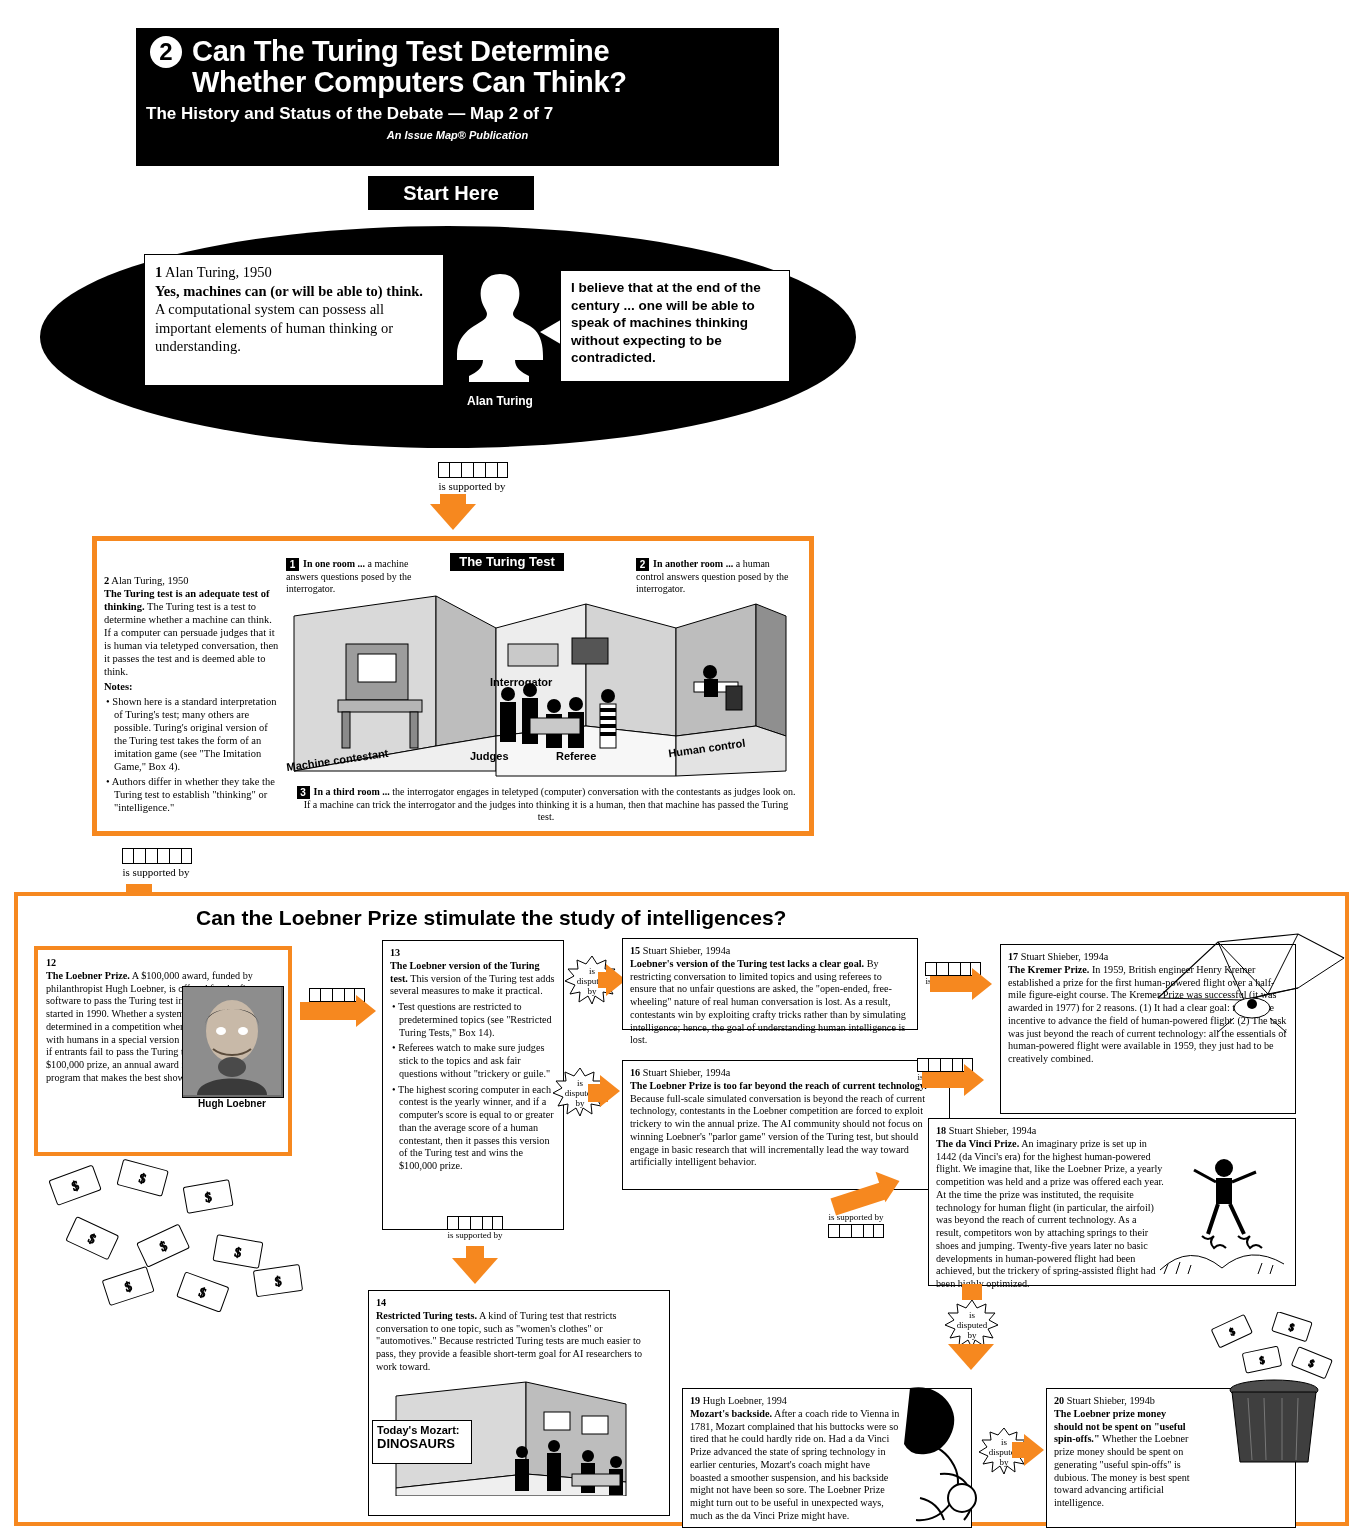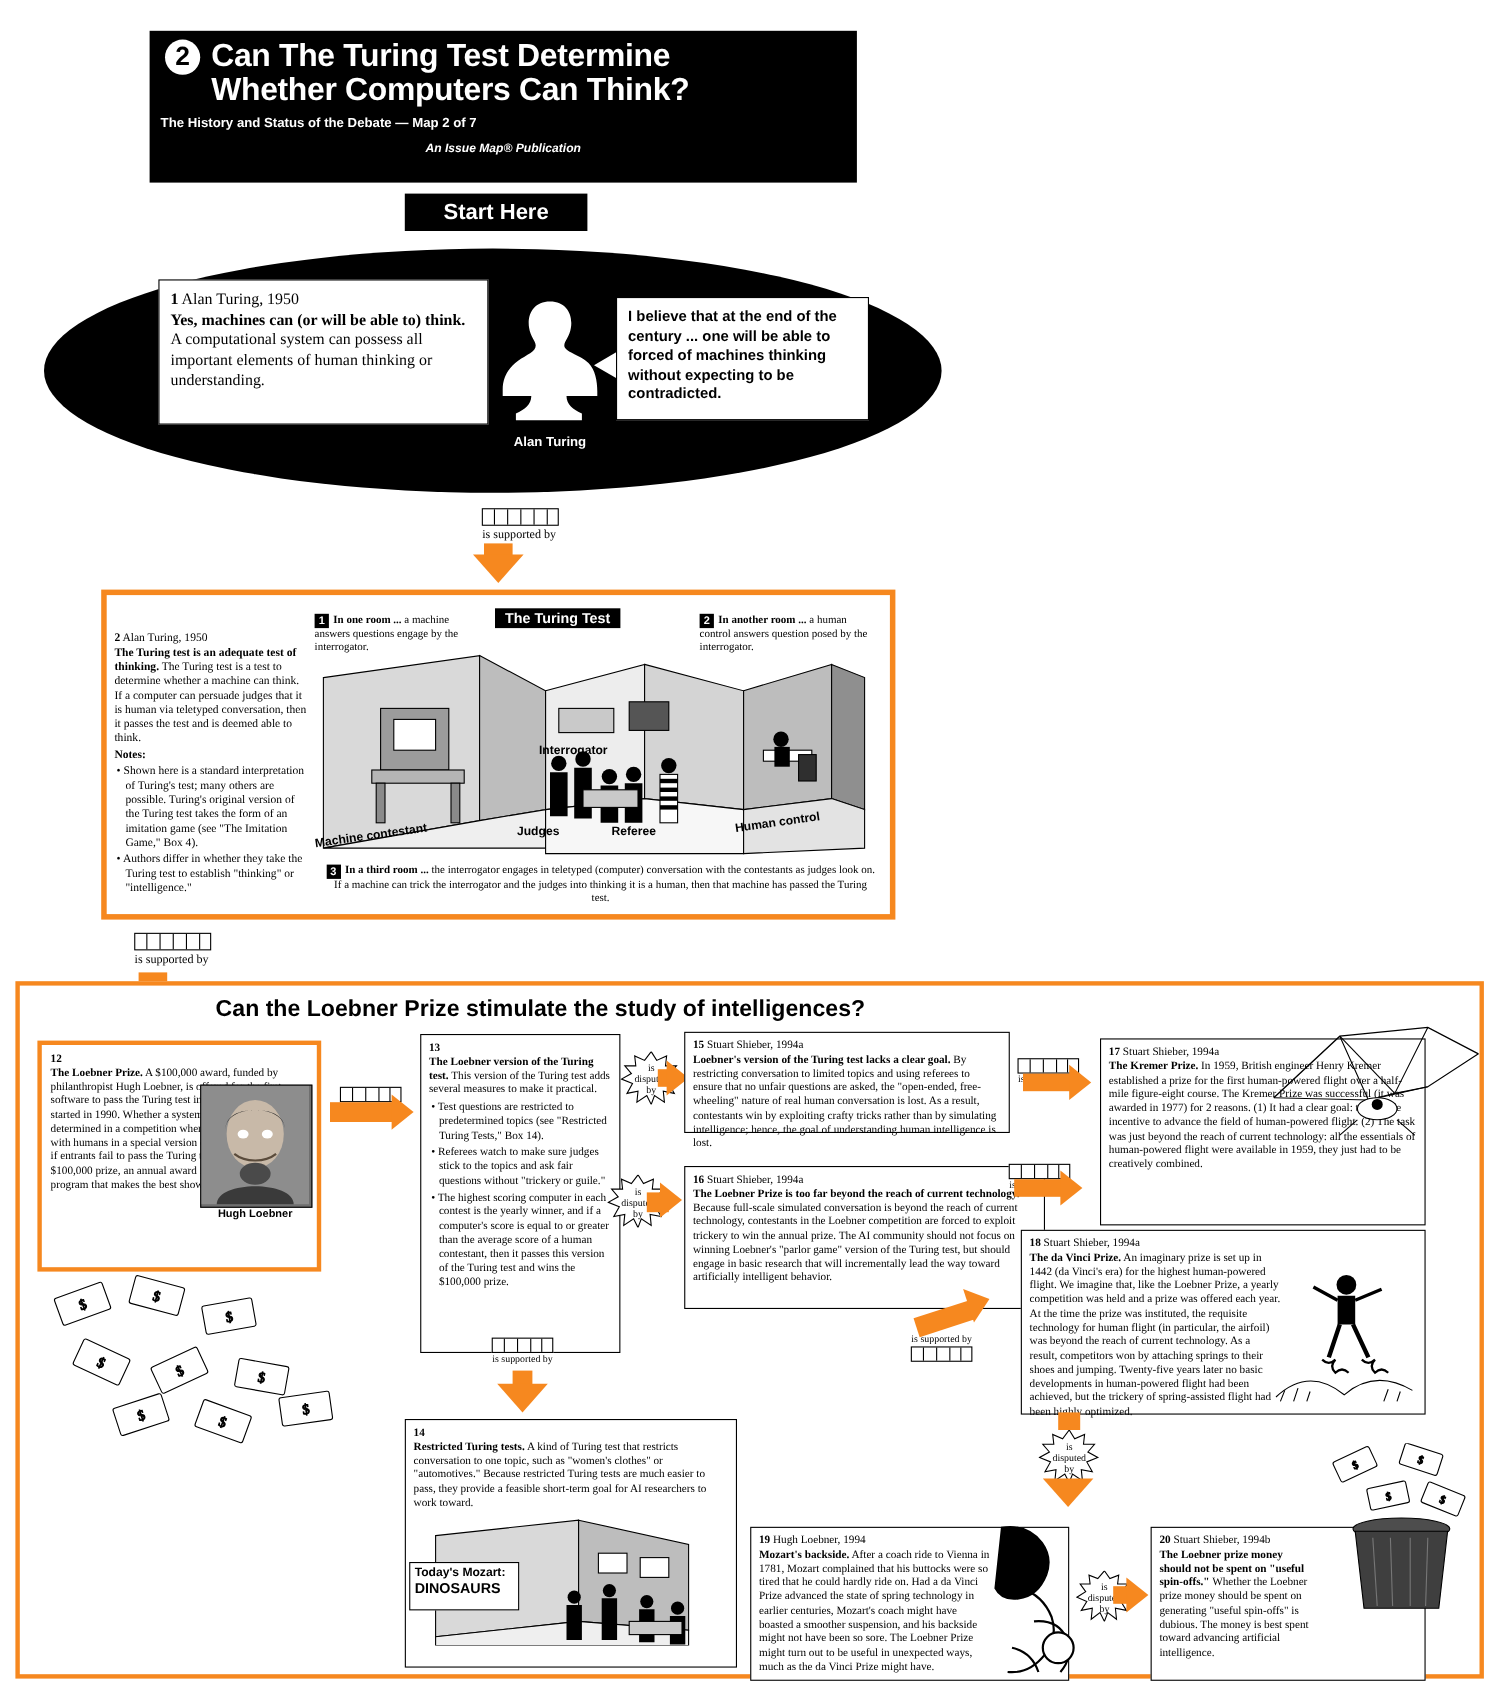--- a/index.html
+++ b/index.html
@@ -11,7 +11,7 @@
   #title-l1,#title-l2{position:absolute;left:56px;font-family:"Liberation Sans",sans-serif;font-weight:bold;font-size:29px;letter-spacing:-0.3px;}
   #title-l1{top:7px;}
   #title-l2{top:38px;text-align:center;}
-  #title-sub{position:absolute;left:10px;top:76px;font-family:"Liberation Sans",sans-serif;font-weight:bold;font-size:12px;}
+  #title-sub{position:absolute;left:10px;top:76px;font-family:"Liberation Sans",sans-serif;font-weight:bold;font-size:17px;}
   #title-pub{position:absolute;left:0;top:101px;width:643px;text-align:center;font-family:"Liberation Sans",sans-serif;font-style:italic;font-weight:bold;font-size:11px;}
   
   #start-here{left:368px;top:176px;width:166px;height:34px;background:#000;color:#fff;font-family:"Liberation Sans",sans-serif;font-weight:bold;font-size:20px;text-align:center;line-height:34px;}

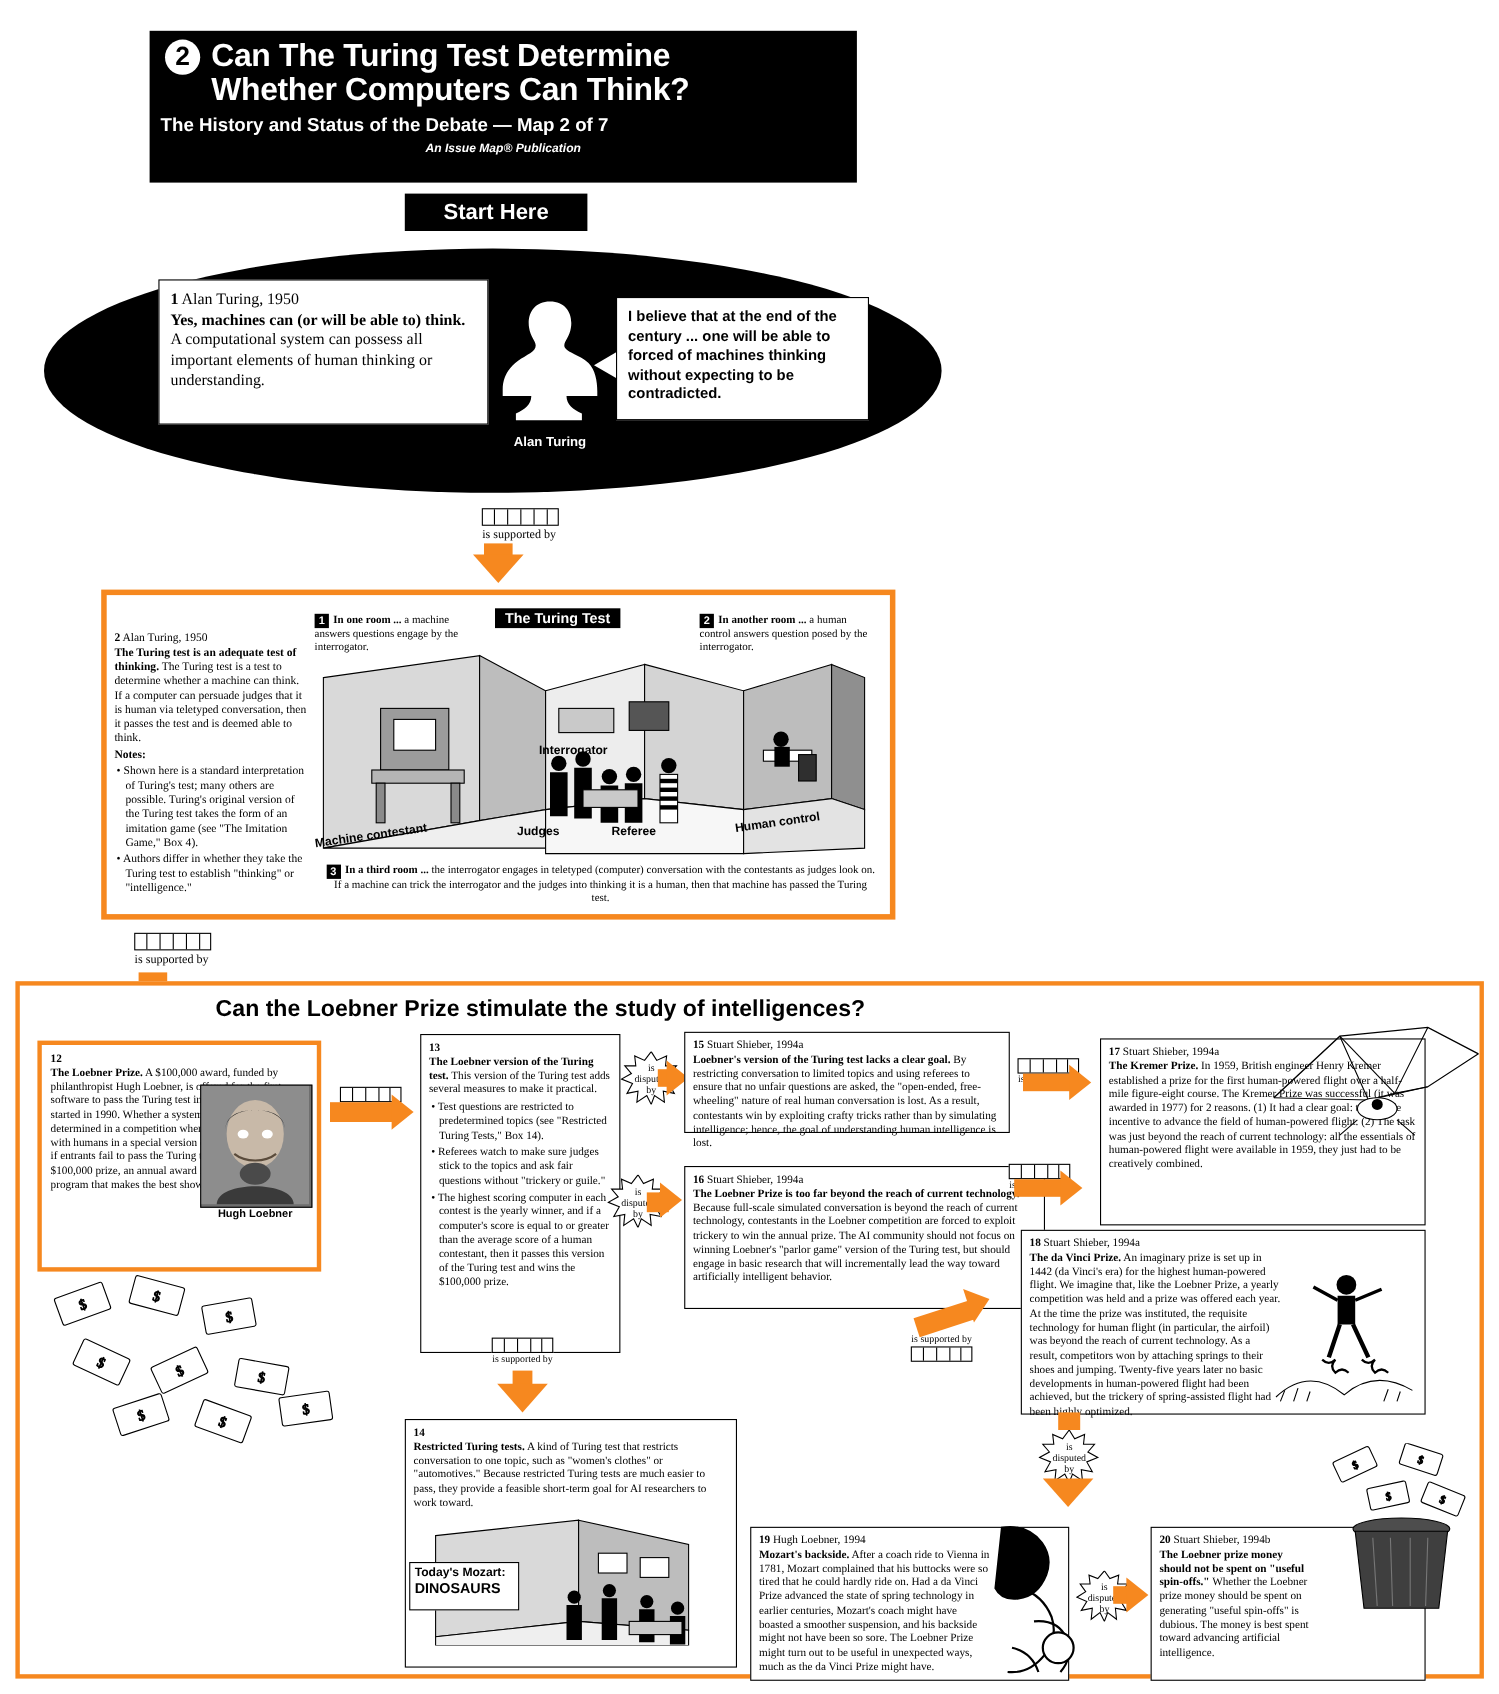--- a/index.html
+++ b/index.html
@@ -85,7 +85,7 @@
 <div class="abs" id="turing-label">Alan Turing</div>
 
 <div class="abs" id="quote-tail"></div>
-<div class="abs" id="quote">I believe that at the end of the century ... one will be able to forced of machines thinking without expecting to be contradicted.</div>
+<div class="abs" id="quote">I believe that at the end of the century ... one will be able to speak of machines thinking without expecting to be contradicted.</div>
 
 <div class="abs" style="left:424px;top:462px;width:96px;">
   <div style="margin-left:14px;width:68px;height:14px;background:#fff;border:1px solid #000;position:relative;">

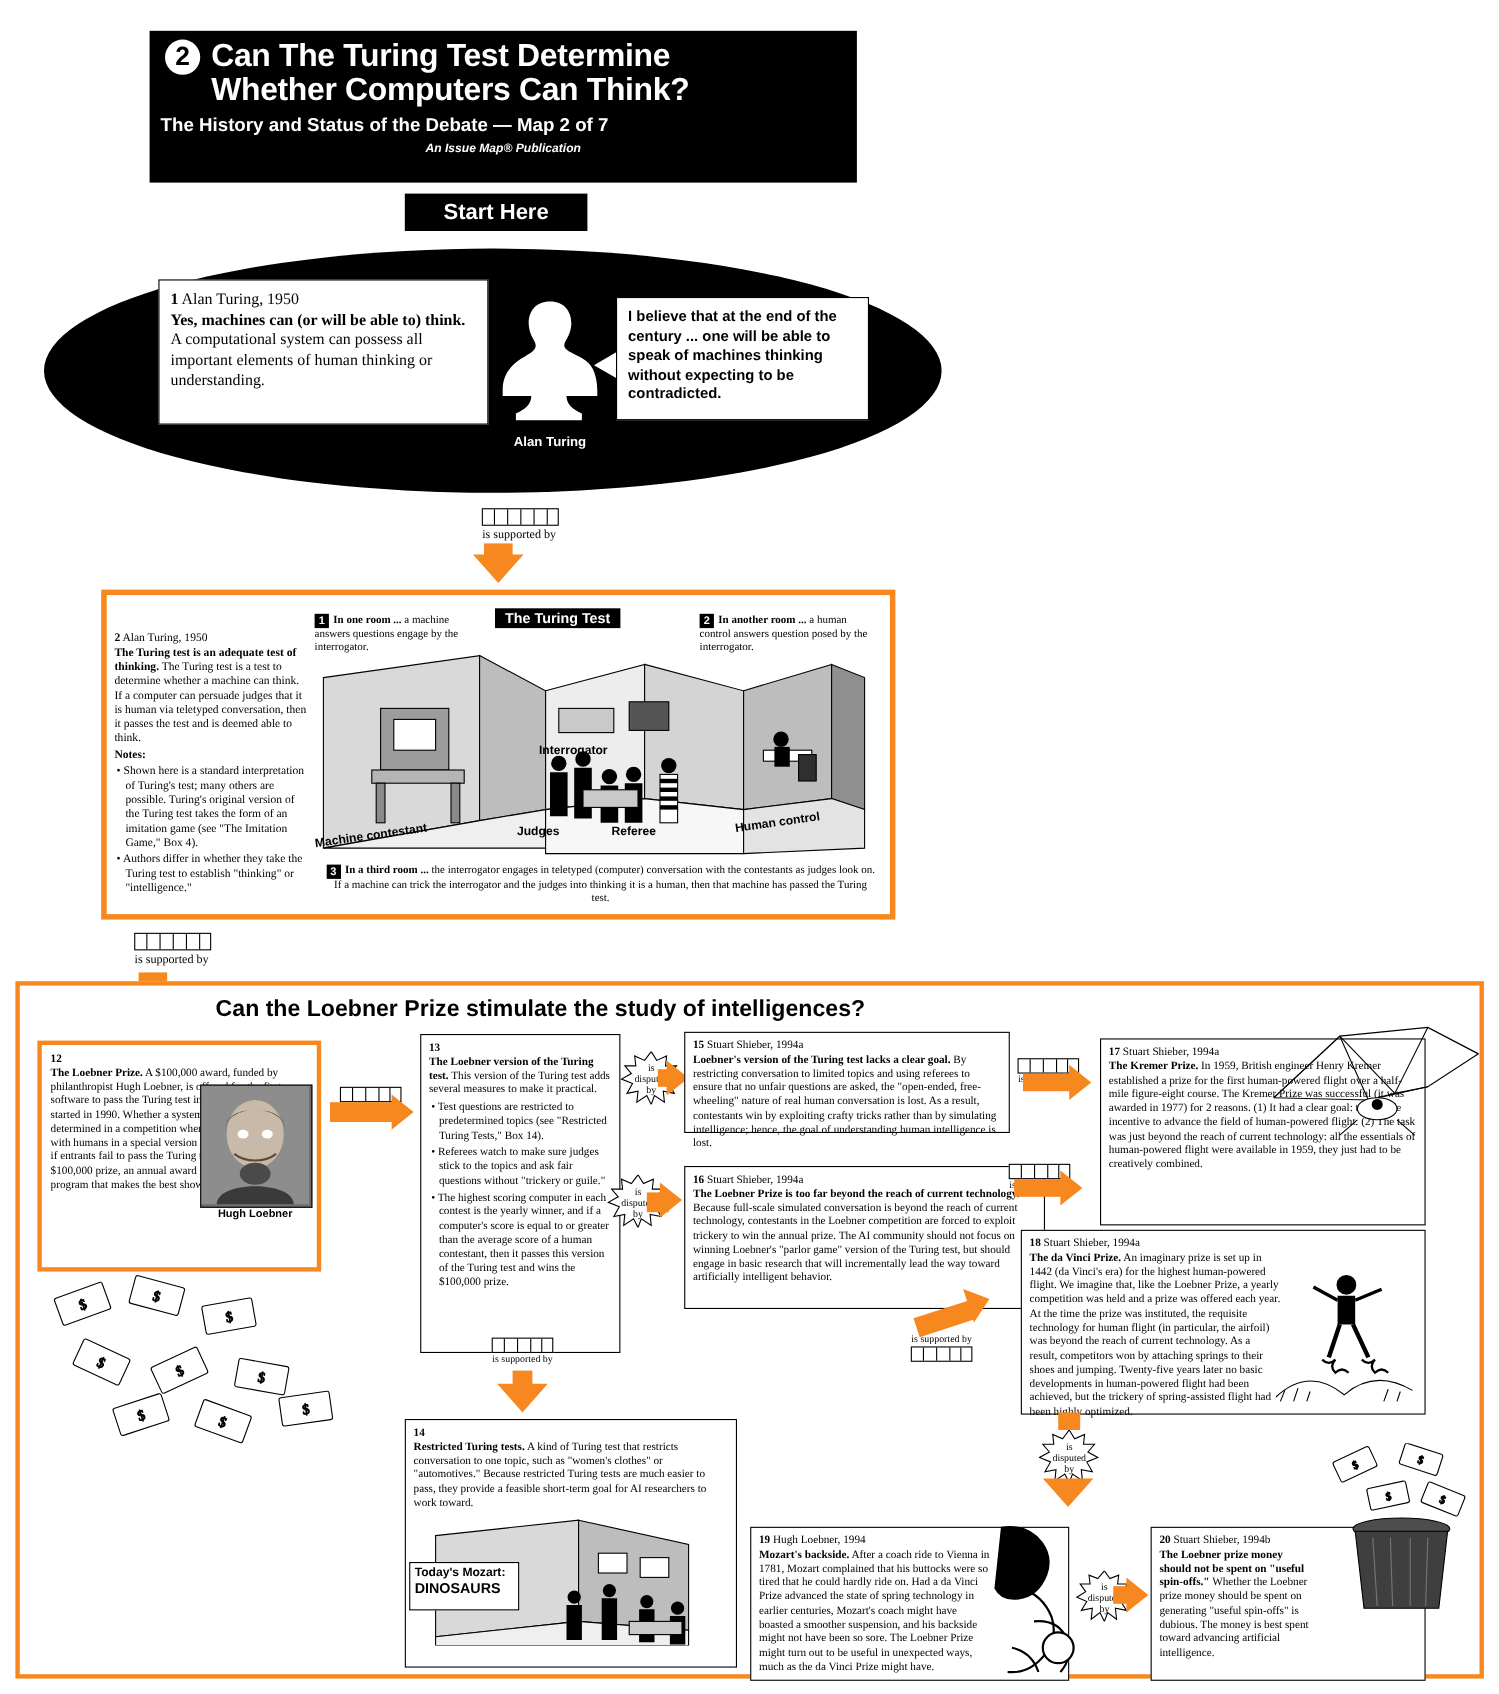--- a/index.html
+++ b/index.html
@@ -113,7 +113,7 @@
 </div>
 
 <div class="callout" style="left:286px;top:558px;width:150px;">
-  <span class="numsq">1</span><span style="font-weight:bold;">In one room ...</span><span> a machine answers questions engage by the interrogator.</span>
+  <span class="numsq">1</span><span style="font-weight:bold;">In one room ...</span><span> a machine answers questions posed by the interrogator.</span>
 </div>
 <div class="callout" style="left:636px;top:558px;width:160px;">
   <span class="numsq">2</span><span style="font-weight:bold;">In another room ...</span><span> a human control answers question posed by the interrogator.</span>

